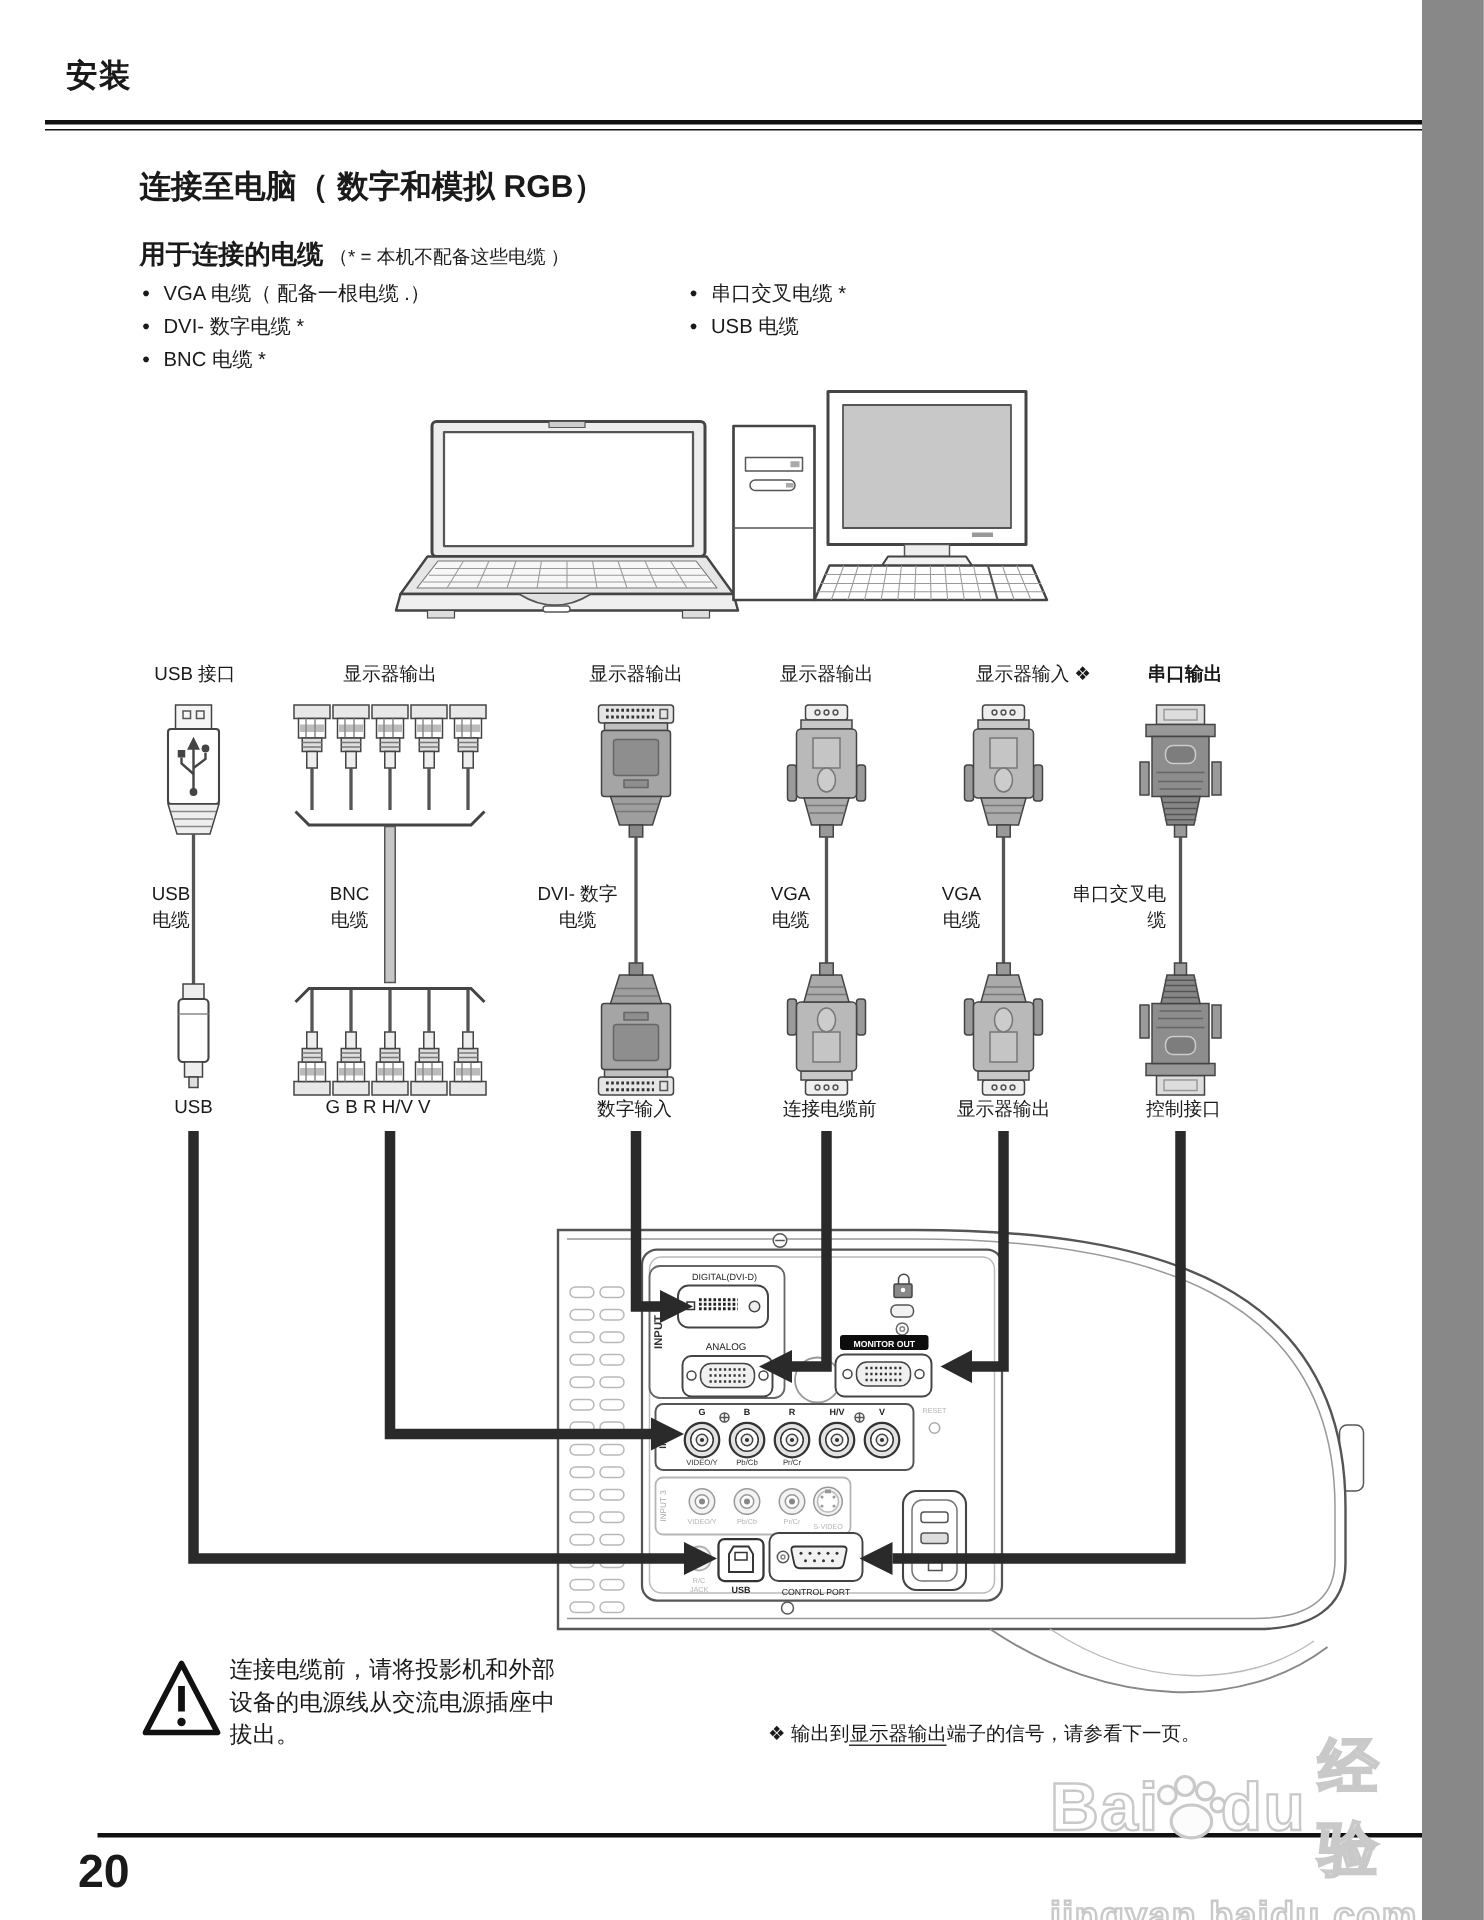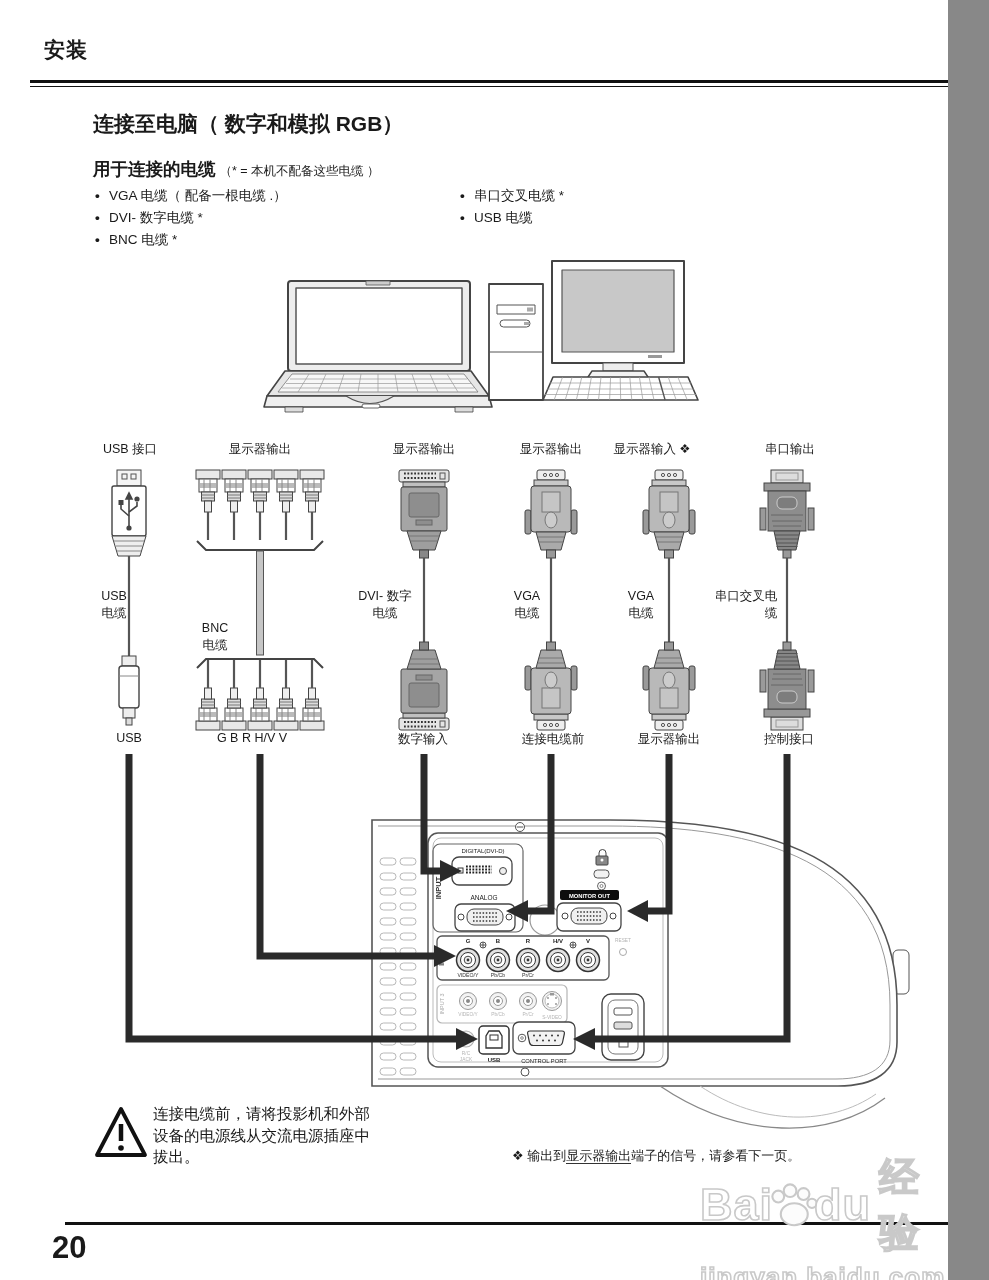--- a/index.html
+++ b/index.html
@@ -120,7 +120,7 @@
   <div class="abs ctr coltop" style="left:260px;">显示器输出</div>
   <div class="abs ctr coltop" style="left:424px;">显示器输出</div>
   <div class="abs ctr coltop" style="left:551px;">显示器输出</div>
-  <div class="abs ctr coltop" style="left:652px;font-family:Liberation Serif, serif;">显示器输入 ❖</div>
+  <div class="abs ctr coltop" style="left:689px;font-family:Liberation Serif, serif;">显示器输入 ❖</div>
   <div class="abs ctr coltop" style="left:790px;">串口输出</div>
 
   <div class="abs ctr colmid" style="left:114px;">

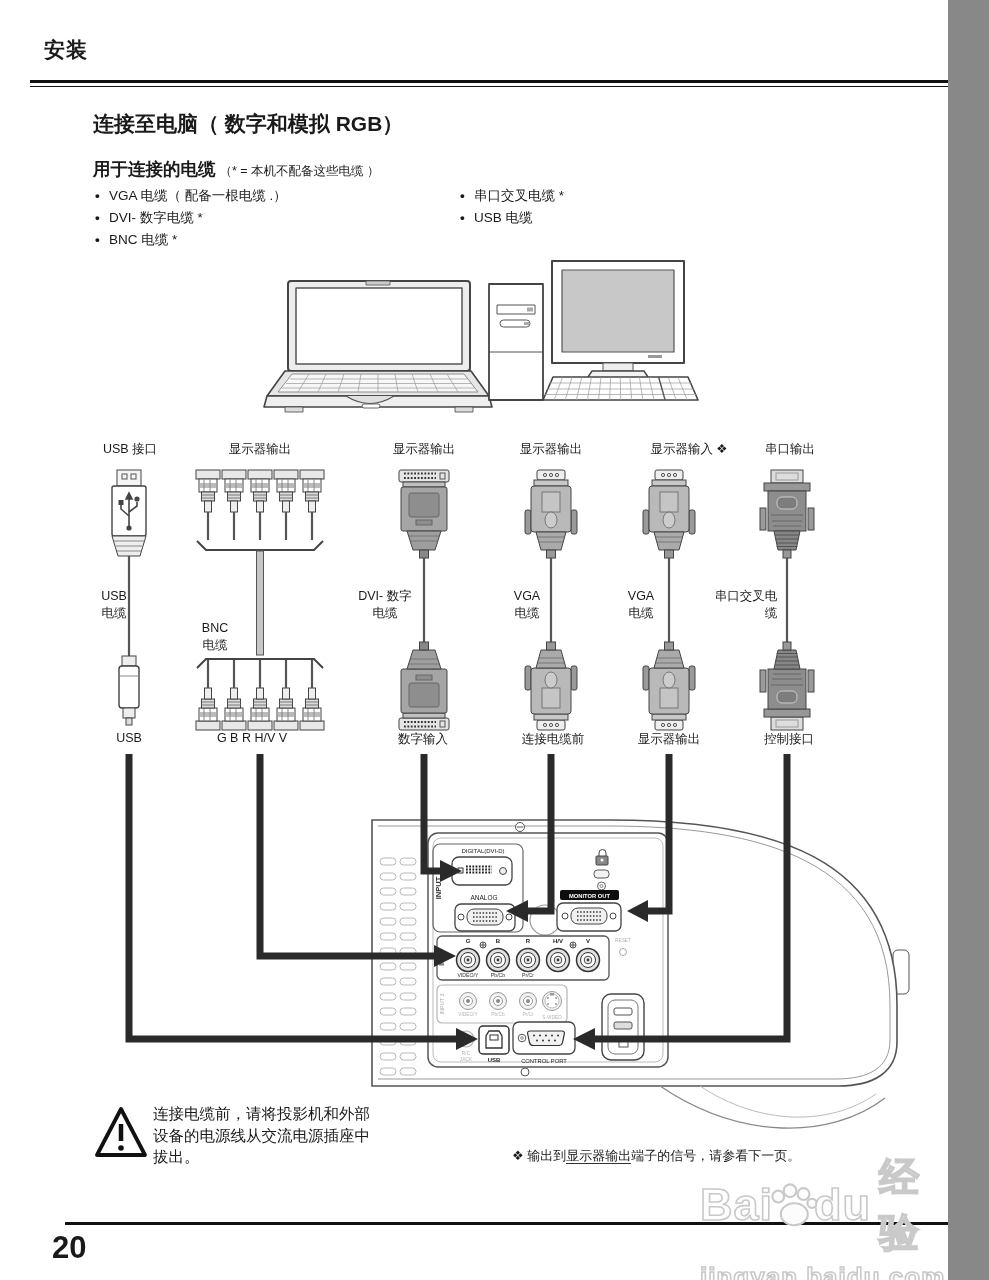--- a/index.html
+++ b/index.html
@@ -121,7 +121,7 @@
   <div class="abs ctr coltop" style="left:424px;">显示器输出</div>
   <div class="abs ctr coltop" style="left:551px;">显示器输出</div>
   <div class="abs ctr coltop" style="left:689px;font-family:Liberation Serif, serif;">显示器输入 ❖</div>
-  <div class="abs ctr coltop" style="left:790px;">串口输出</div>
+  <div class="abs ctr coltop" style="left:790px;font-weight:bold;">串口输出</div>
 
   <div class="abs ctr colmid" style="left:114px;">
       <div>USB</div>

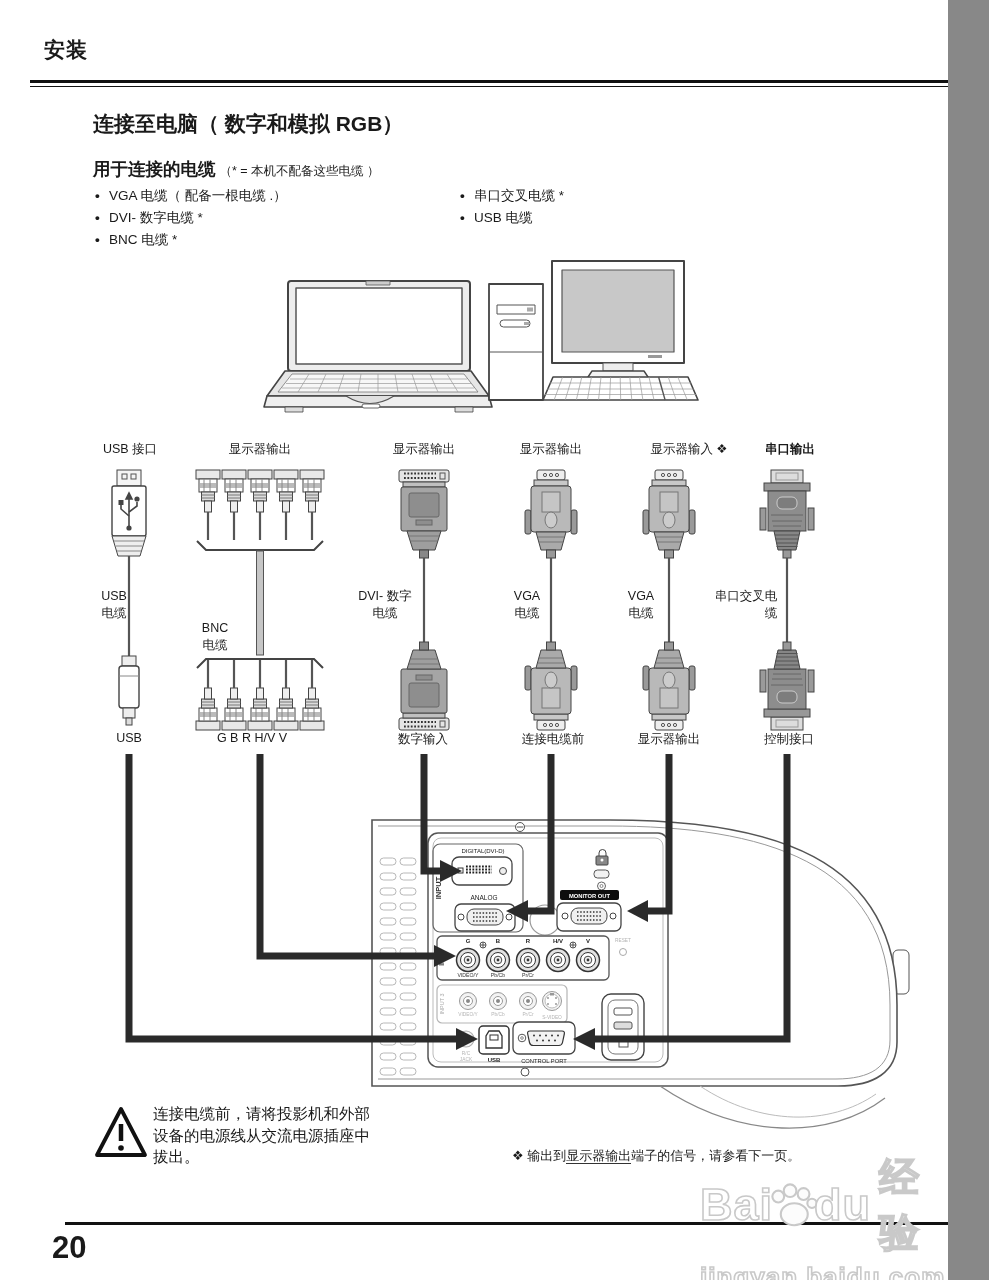--- a/index.html
+++ b/index.html
@@ -127,7 +127,7 @@
       <div>USB</div>
       <div>电缆</div>
     </div>
-  <div class="abs ctr colmid" style="left:215px;margin-top:32px;">
+  <div class="abs ctr colmid" style="left:233px;">
       <div>BNC</div>
       <div>电缆</div>
     </div>

